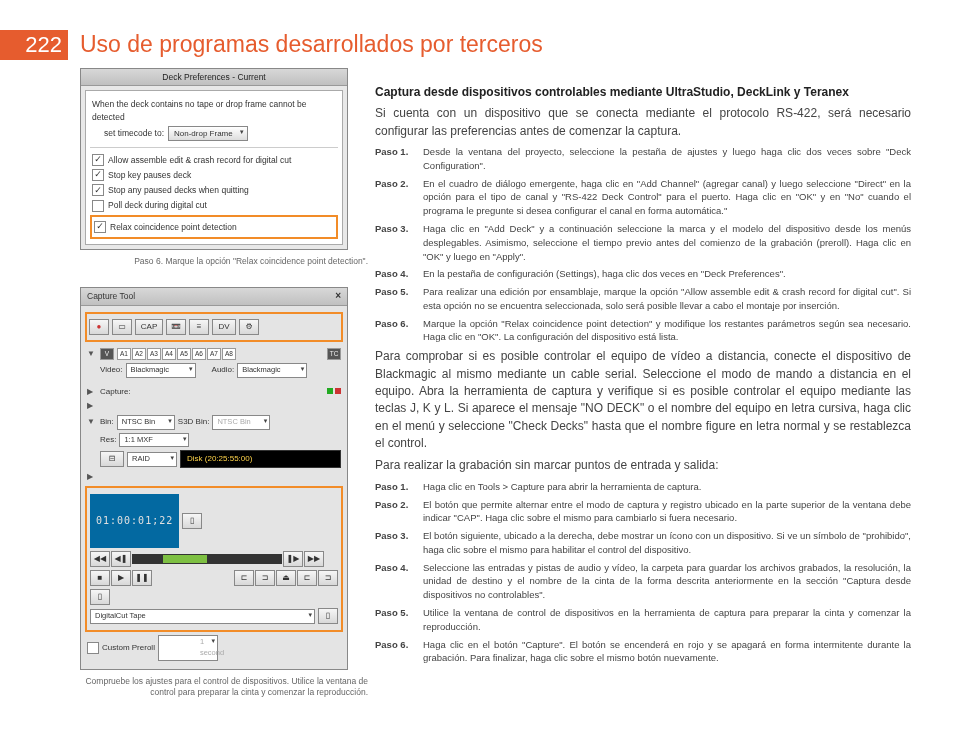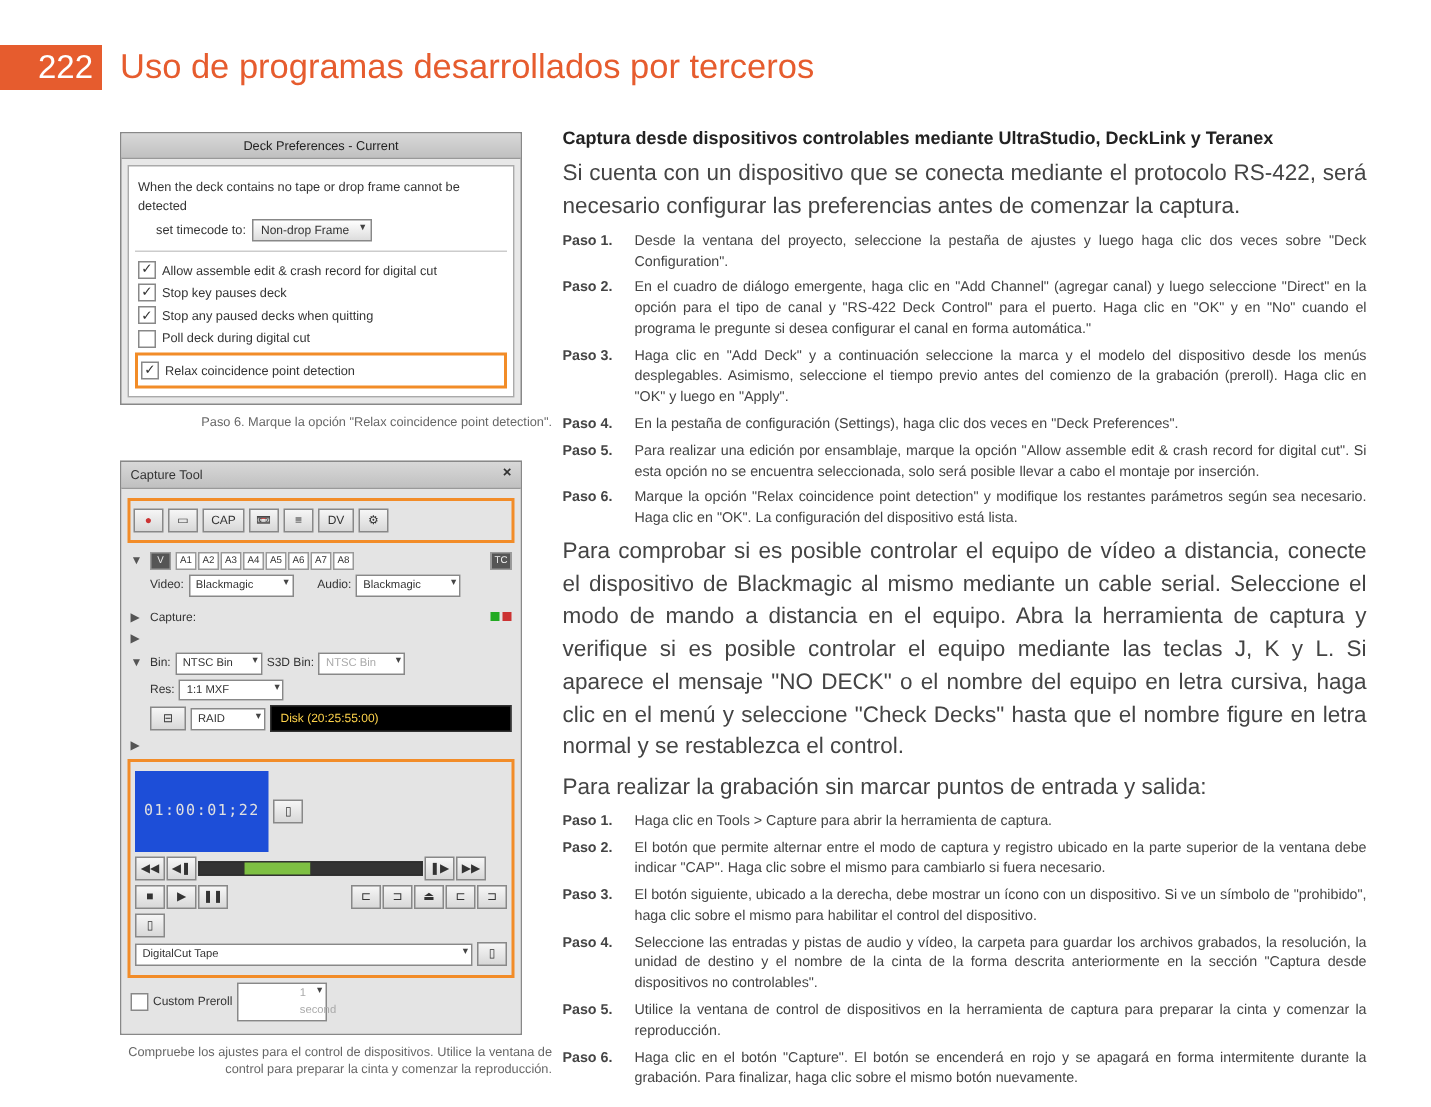--- a/index.html
+++ b/index.html
@@ -38,7 +38,7 @@
   }
   .left-col {
     position: absolute;
-    top: 88px;
+    top: 68px;
     left: 80px;
     width: 288px;
   }

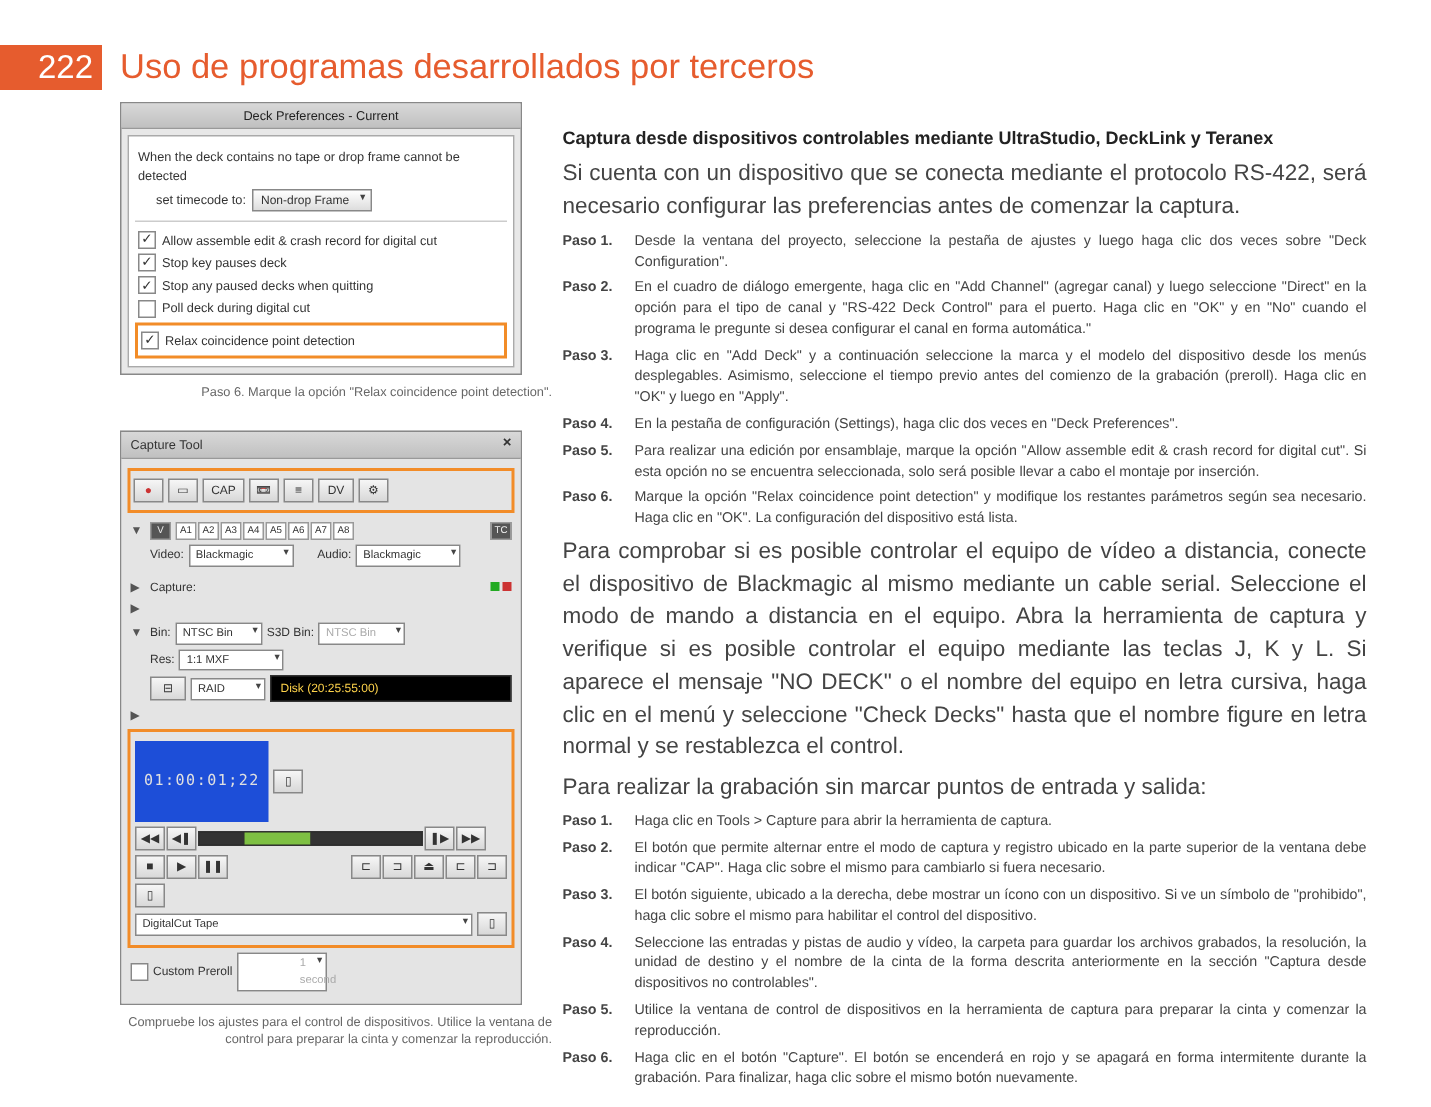--- a/index.html
+++ b/index.html
@@ -133,7 +133,7 @@
   h2.section {
     font-size: 12px; font-weight: 600; color:#222; margin-bottom: 4px;
   }
-  .body-p { font-size:15px; color:#444; text-align:justify; margin-bottom:5px; }
+  .body-p { font-size:12px; color:#444; text-align:justify; margin-bottom:5px; }
   .step-row { display:flex; margin-bottom:4px; font-size:9.5px; color:#444; text-align:justify; }
   .step-label { font-weight:600; flex:0 0 48px; }
   .step-text { flex:1; }

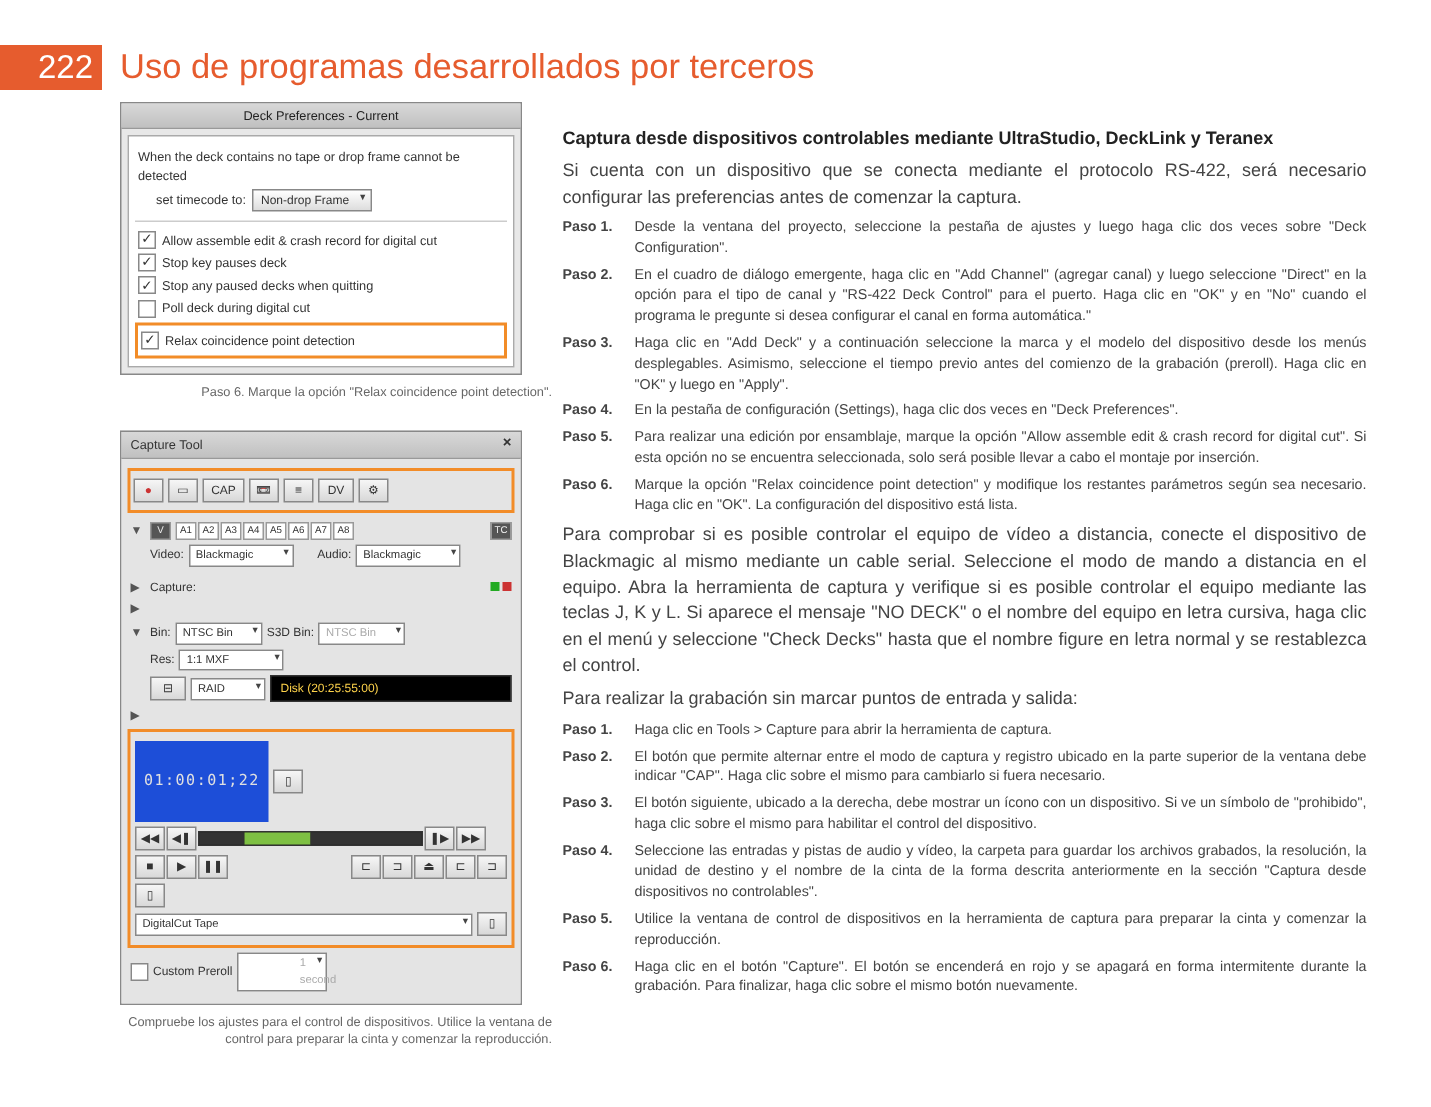--- a/index.html
+++ b/index.html
@@ -121,7 +121,7 @@
     flex:1; border:1px solid #333;
   }
   .timecode {
-    background:#1d4ed8; color:#e0e0e0; font-family:monospace; font-size:10px;
+    background:#0369a1; color:#e0e0e0; font-family:monospace; font-size:10px;
     padding:20px 6px; letter-spacing:1px; display:inline-block;
   }
   .progress-seg {

